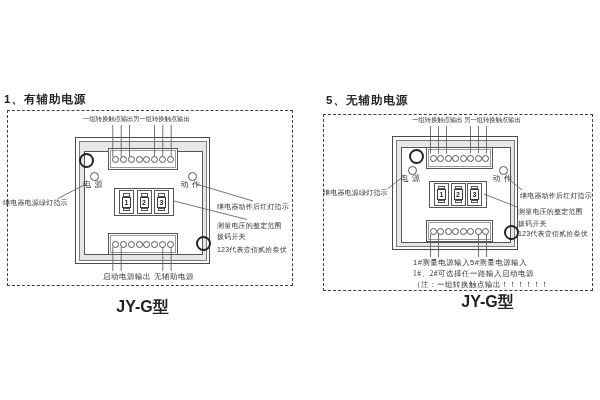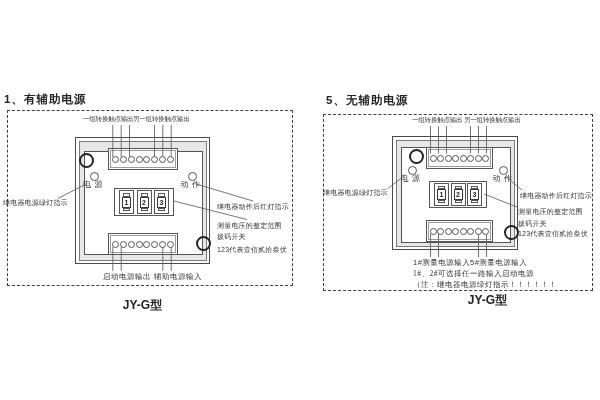--- a/index.html
+++ b/index.html
@@ -110,7 +110,7 @@
     <div class="ann ann-s lbl" style="left:217px; top:232px;">拨码开关</div>
     <div class="ann ann-s lbl" style="left:217px; top:245px;">123代表壹佰贰拾叁伏</div>
     <div class="ann ann-m lbl" style="left:103px; top:272px;">启动电源输出</div>
-    <div class="ann ann-m lbl" style="left:154px; top:272px;">辅助电源输入</div>
+    <div class="ann ann-m lbl" style="left:154px; top:272px;">无辅助电源</div>
 
     <div class="model-label" style="left:75px; top:297px; width:135px;">JY-G型</div>
   </div>

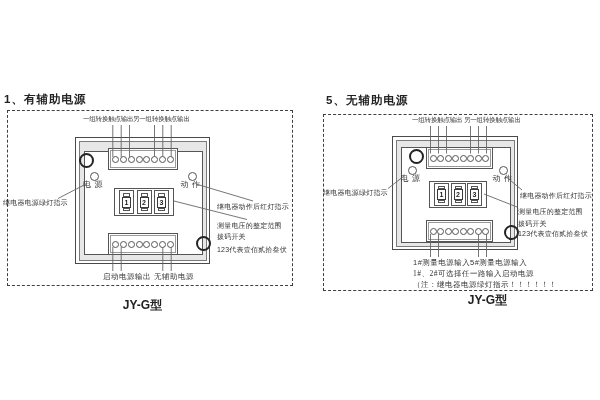--- a/index.html
+++ b/index.html
@@ -185,7 +185,7 @@
     <div class="ann ann-m lbl" style="left:413px; top:258px;">1#测量电源输入</div>
     <div class="ann ann-m lbl" style="left:470px; top:258px;">5#测量电源输入</div>
     <div class="ann ann-m lbl" style="left:413px; top:269px;font-family:Liberation Serif, serif;">1#、2#可选择任一路输入启动电源</div>
-    <div class="ann ann-m lbl" style="left:413px; top:280px;">（注：继电器电源绿灯指示！！！！！！</div>
+    <div class="ann ann-m lbl" style="left:413px; top:280px;">（注：一组转换触点输出！！！！！！</div>
 
     <div class="model-label" style="left:430px; top:292px; width:115px;">JY-G型</div>
   </div>

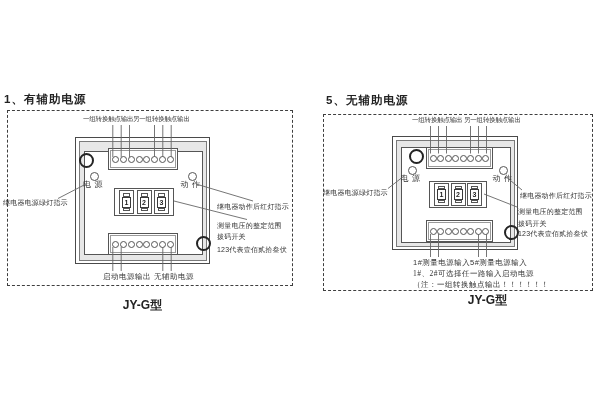--- a/index.html
+++ b/index.html
@@ -9,7 +9,7 @@
 
   .sec-title { position:absolute; font-size:11.5px; font-weight:bold; color:#222; white-space:nowrap; letter-spacing:1px; }
   .dash-box { position:absolute; border:1.5px dashed #3f3f3f; }
-  .model-label { position:absolute; font-size:12px; font-weight:600; color:#222; text-align:center; white-space:nowrap; }
+  .model-label { position:absolute; font-size:16px; font-weight:600; color:#222; text-align:center; white-space:nowrap; }
 
   .device { position:absolute; background:#fff; border:1.5px solid #4a4a4a; }
   .device-frame { position:absolute; inset:2.5px; border:1px solid #7a7a7a; background:#e7e7e7; }

